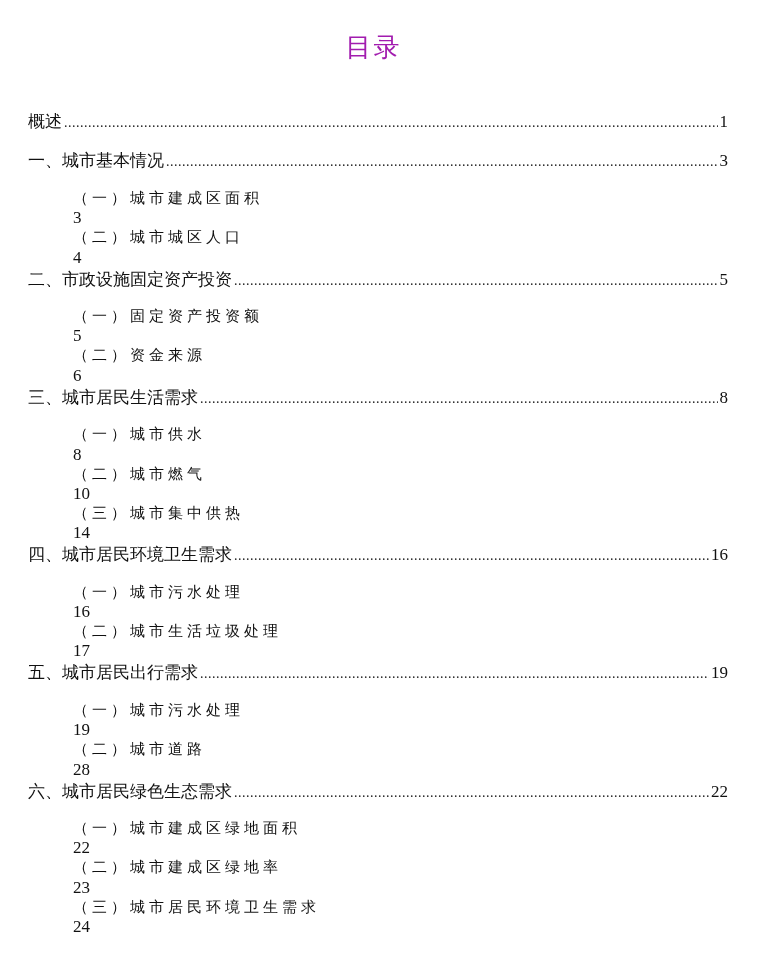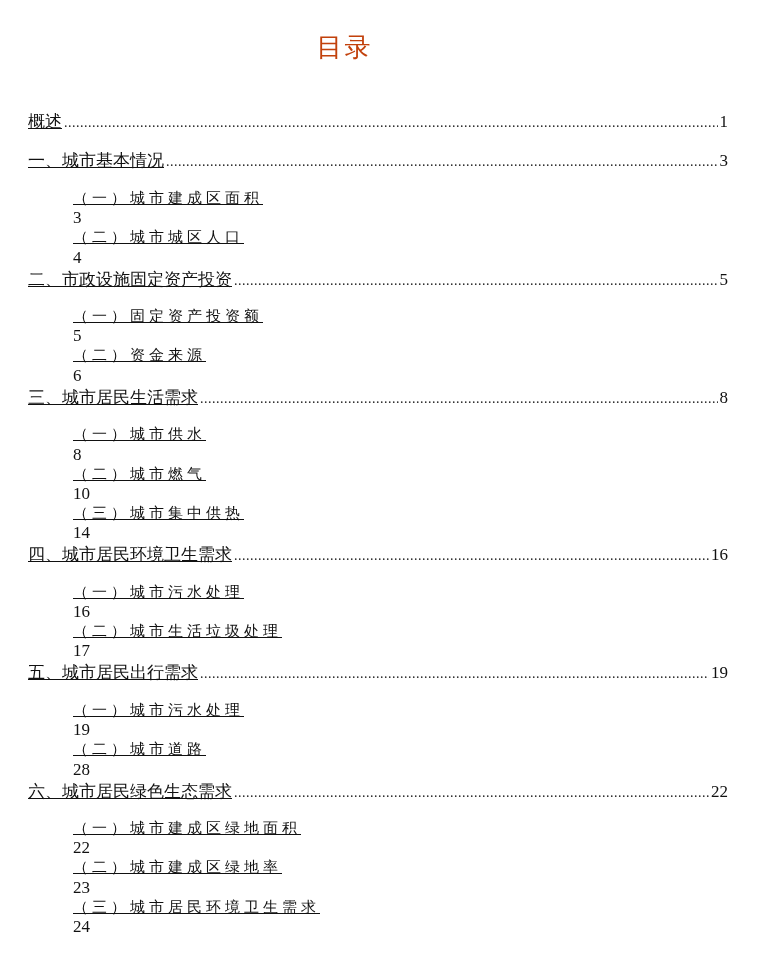--- a/index.html
+++ b/index.html
@@ -6,7 +6,7 @@
   body { width: 761px; height: 956px; position: relative; overflow: hidden; color: #111; }
   .title {
     position: absolute; top: 30px; left: 0; width: 689px; text-align: center;
-    font-family: "DejaVu Sans", sans-serif; font-size: 26px; letter-spacing: 2px; color: #c2410c;
+    font-family: "DejaVu Sans", sans-serif; font-size: 26px; letter-spacing: 2px; color: #a21caf; padding-left: 29px;
   }
   .toc { position: absolute; top: 110px; left: 28px; width: 700px; }
   .row {

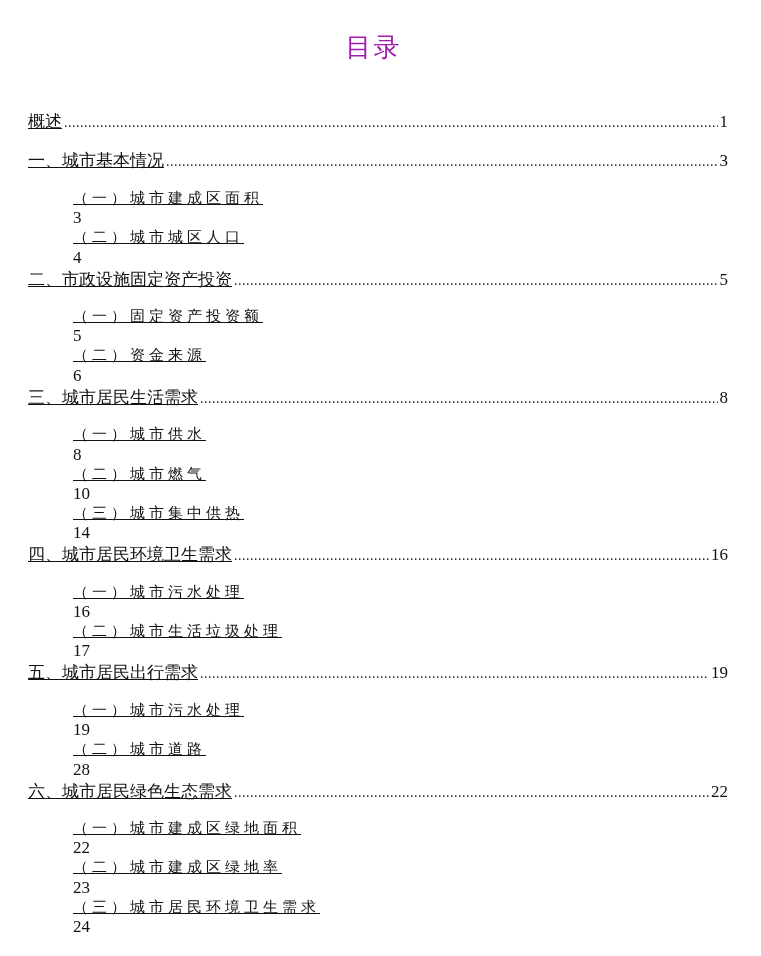--- a/index.html
+++ b/index.html
@@ -15,7 +15,7 @@
   }
   .row.lvl1 { font-size: 17px; padding-left: 0; }
   .row.lvl2 { font-size: 15px; padding-left: 43px; letter-spacing: 4px; font-family: "DejaVu Serif", serif; flex-direction: column; }
-  .row .label { white-space: nowrap; text-decoration: underline; }
+  .row .label { white-space: nowrap; }
   .row .leader {
     flex: 1; margin: 0 2px; overflow: hidden; white-space: nowrap;
     font-family: "Liberation Serif", serif; font-size: 14px; letter-spacing: 0.5px; color: #222;

